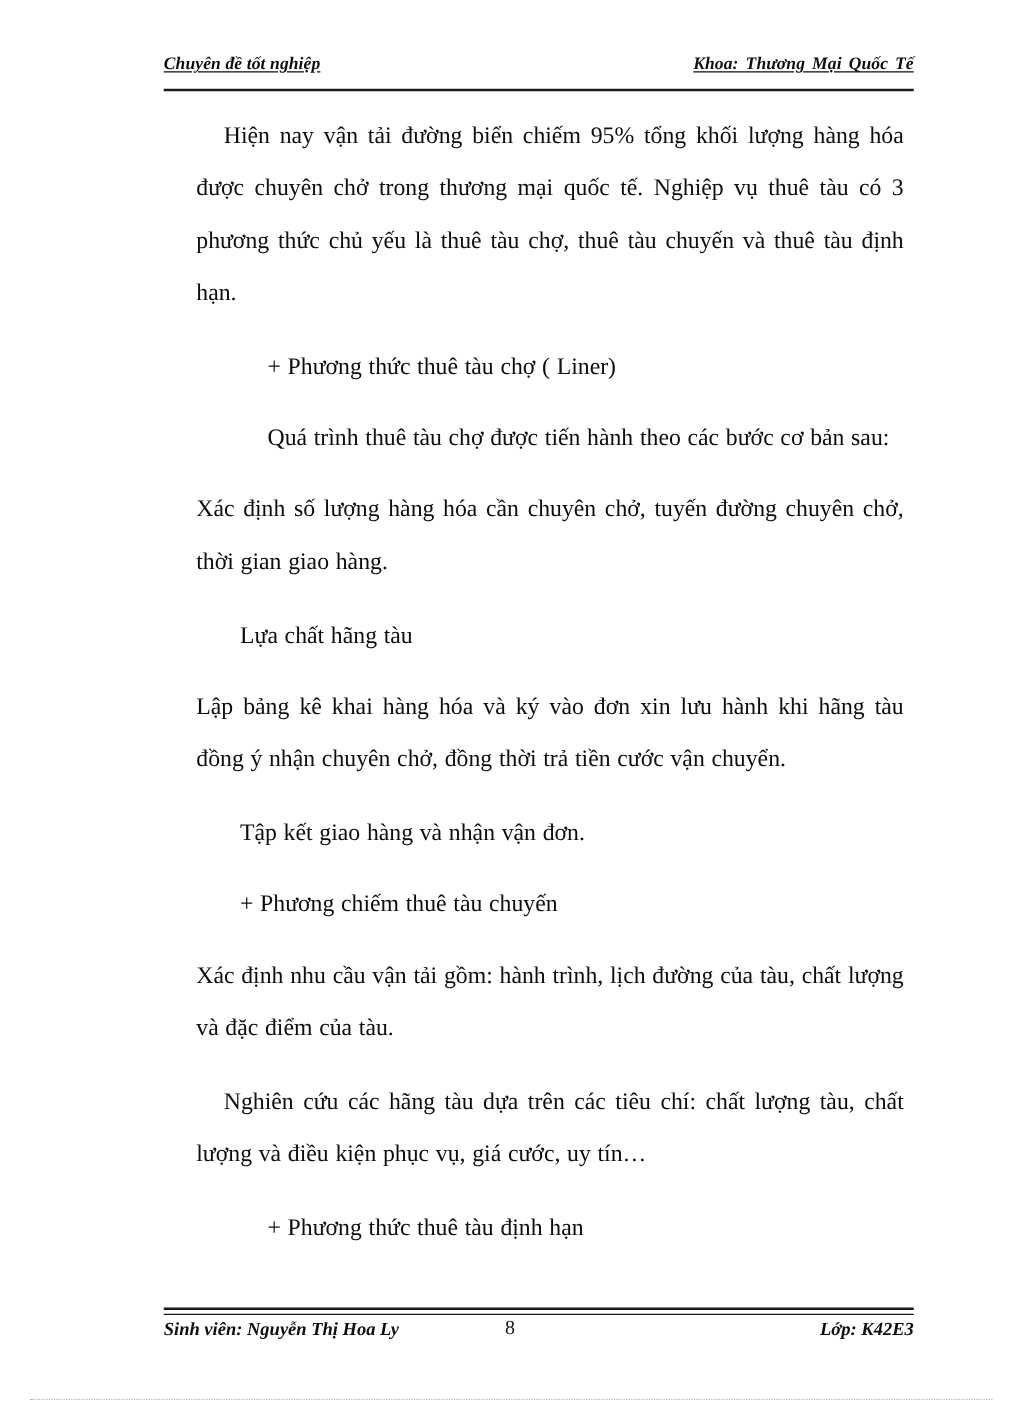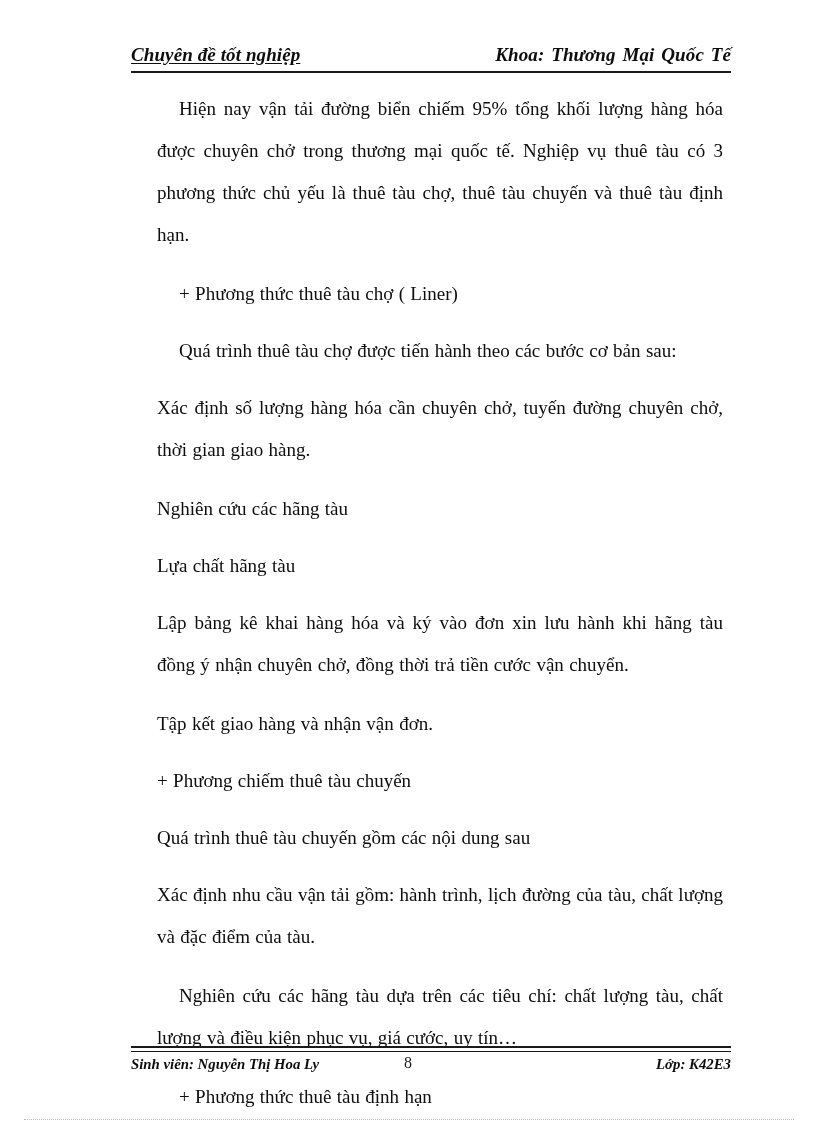--- a/index.html
+++ b/index.html
@@ -35,7 +35,7 @@
     width: 100%;
     font-style: italic;
     font-weight: bold;
-    font-size: 19px;
+    font-size: 14px;
     letter-spacing: 0.1px;
   }
   .header-left {

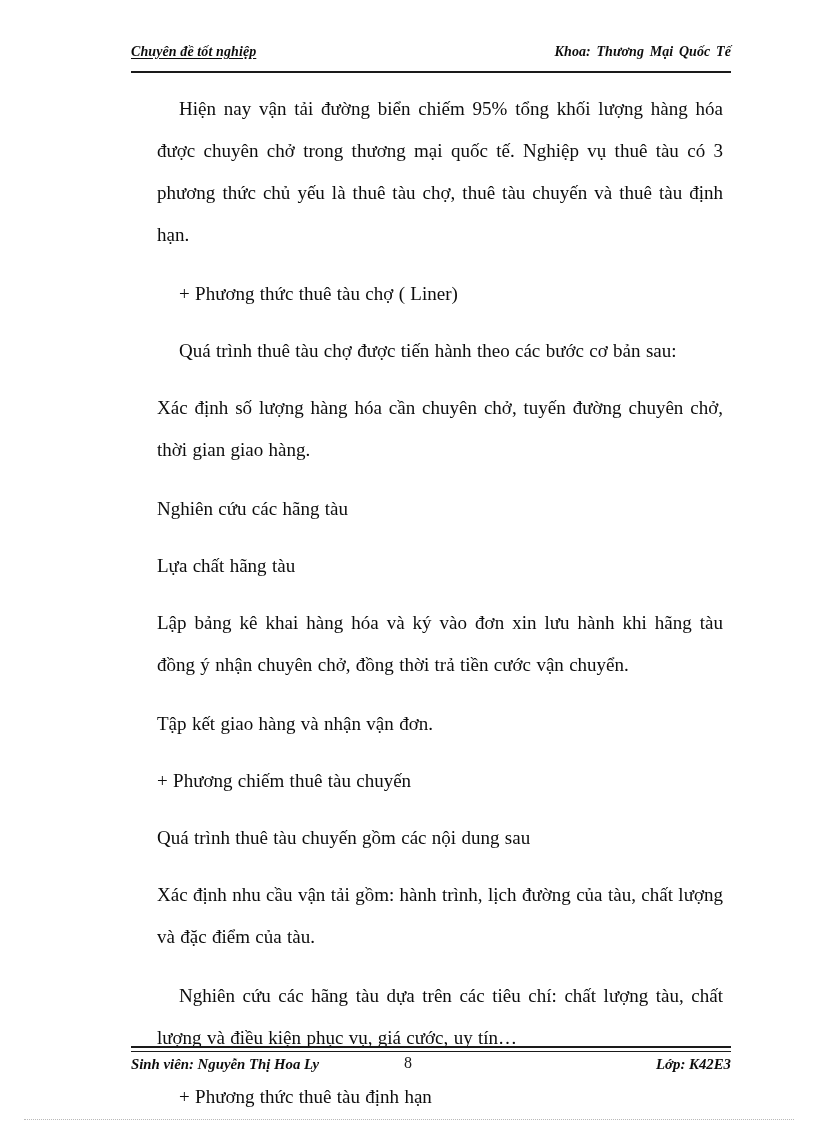--- a/index.html
+++ b/index.html
@@ -44,6 +44,7 @@
     white-space: nowrap;
   }
   .header-right {
+    text-decoration: underline;
     text-underline-offset: 2px;
     white-space: nowrap;
     word-spacing: 2px;

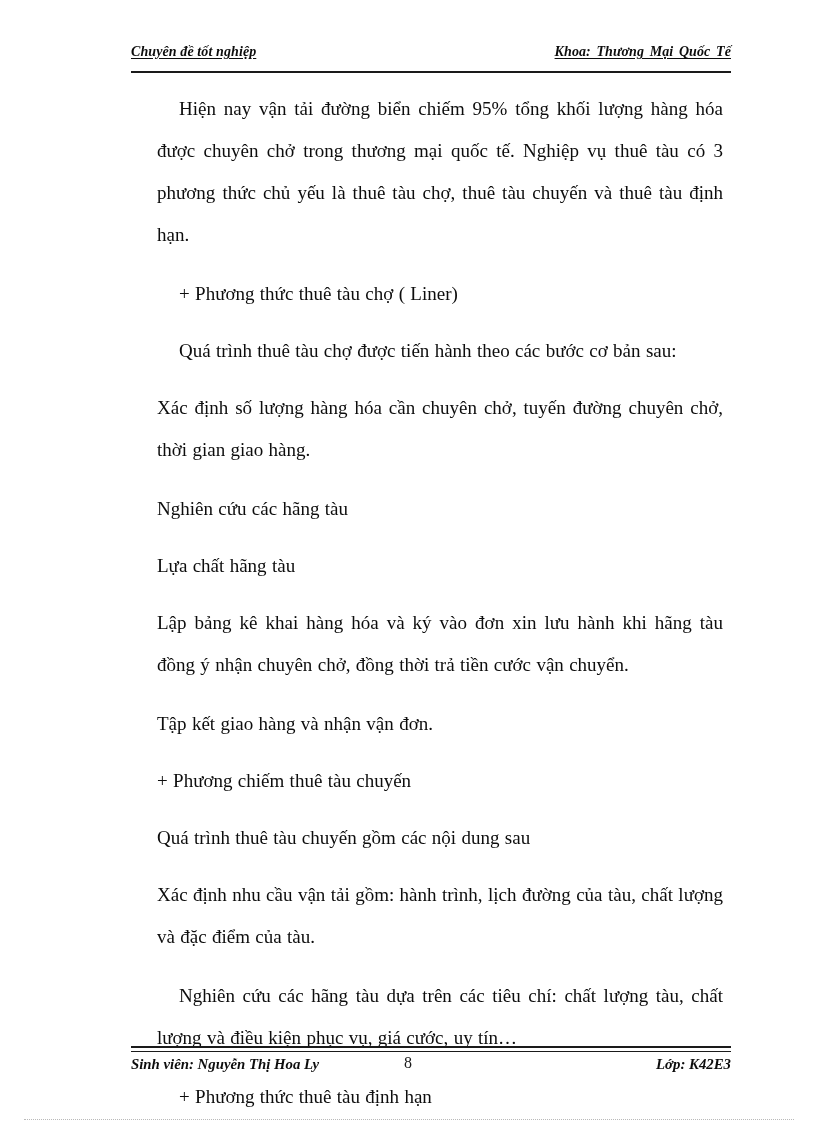--- a/index.html
+++ b/index.html
@@ -84,6 +84,7 @@
   }
   .para.tight {
     margin-bottom: 15px;
+    margin-left: 35px;
   }
 
   

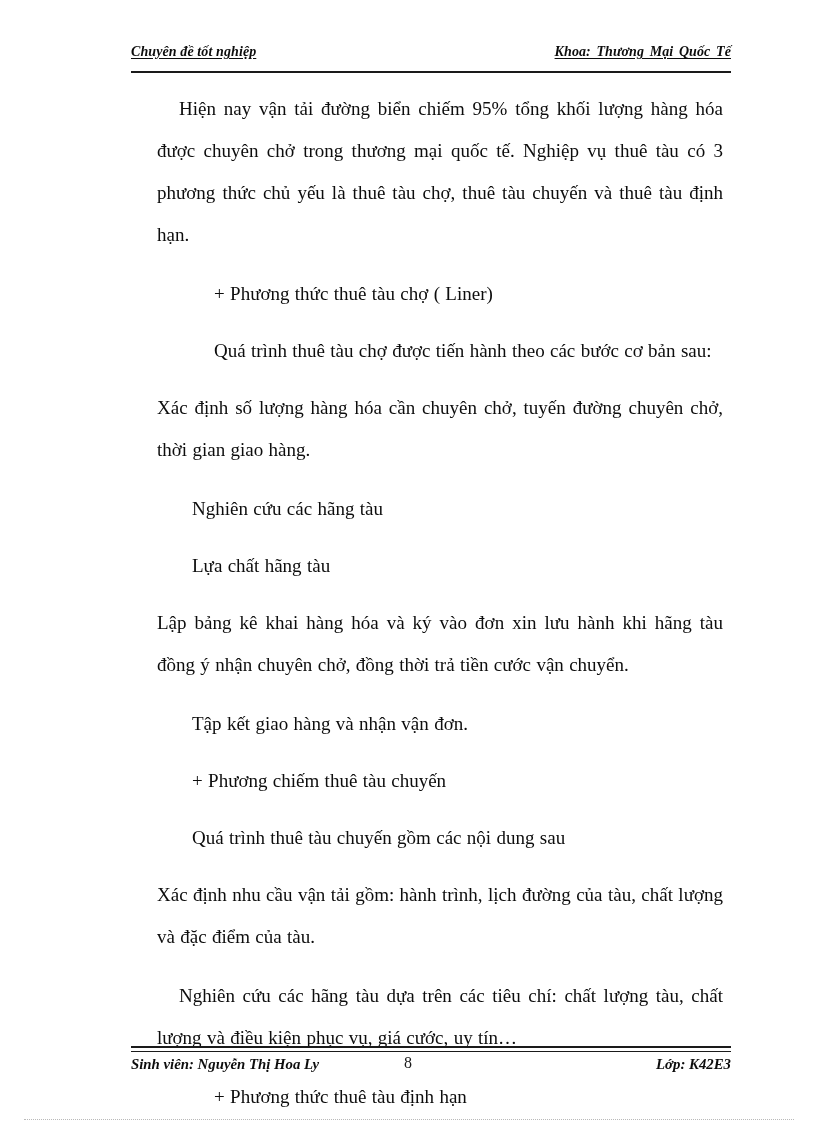--- a/index.html
+++ b/index.html
@@ -164,7 +164,6 @@
     <p class="para nojustify indent-first tight">+ Phương thức thuê tàu chợ ( Liner)</p>
     <p class="para nojustify indent-first tight">Quá trình thuê tàu chợ được tiến hành theo các bước cơ bản sau:</p>
     <p class="para">Xác định số lượng hàng hóa cần chuyên chở, tuyến đường chuyên chở, thời gian giao hàng.</p>
-    <p class="para nojustify tight">Nghiên cứu các hãng tàu</p>
     <p class="para nojustify tight">Lựa chất hãng tàu</p>
     <p class="para">Lập bảng kê khai hàng hóa và ký vào đơn xin lưu hành khi hãng tàu đồng ý nhận chuyên chở, đồng thời trả tiền cước vận chuyển.</p>
     <p class="para nojustify tight">Tập kết giao hàng và nhận vận đơn.</p>

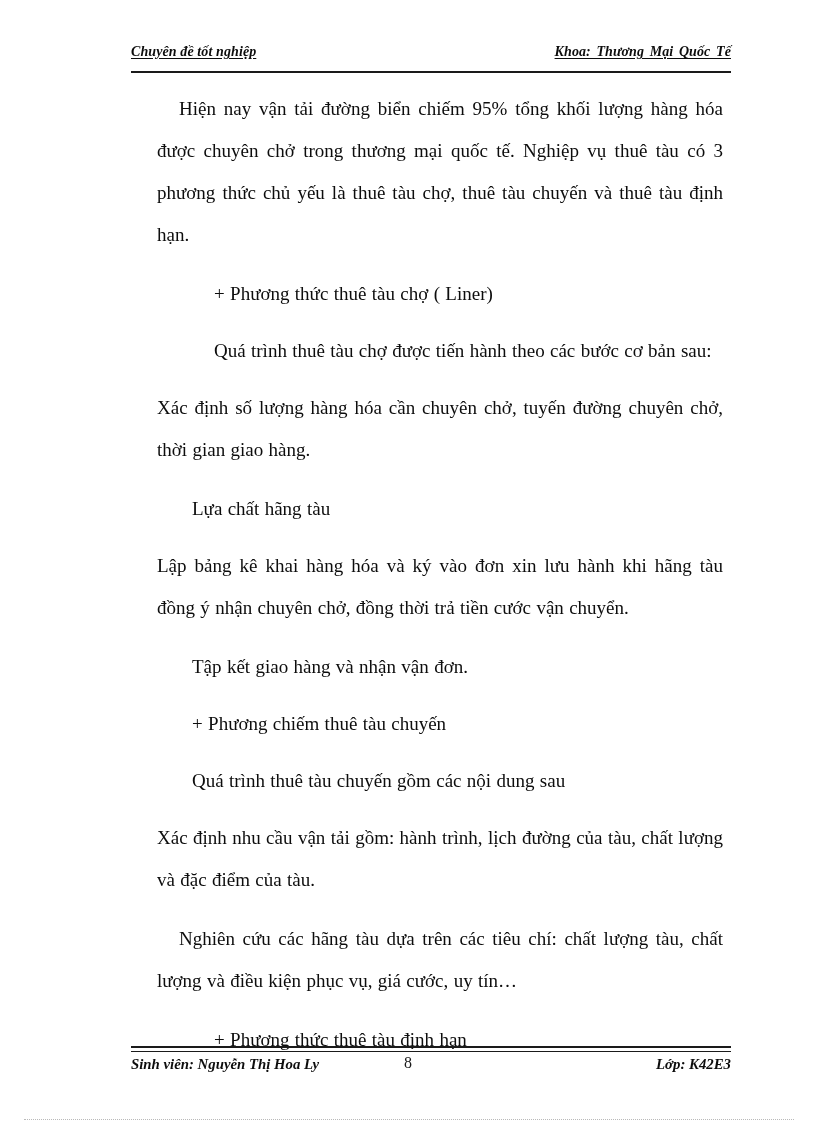--- a/index.html
+++ b/index.html
@@ -168,7 +168,6 @@
     <p class="para">Lập bảng kê khai hàng hóa và ký vào đơn xin lưu hành khi hãng tàu đồng ý nhận chuyên chở, đồng thời trả tiền cước vận chuyển.</p>
     <p class="para nojustify tight">Tập kết giao hàng và nhận vận đơn.</p>
     <p class="para nojustify tight">+ Phương chiếm thuê tàu chuyến</p>
-    <p class="para nojustify tight">Quá trình thuê tàu chuyến gồm các nội dung sau</p>
     <p class="para">Xác định nhu cầu vận tải gồm: hành trình, lịch đường của tàu, chất lượng và đặc điểm của tàu.</p>
     <p class="para indent-first">Nghiên cứu các hãng tàu dựa trên các tiêu chí: chất lượng tàu, chất lượng và điều kiện phục vụ, giá cước, uy tín…</p>
     <p class="para nojustify indent-first tight">+ Phương thức thuê tàu định hạn</p>

